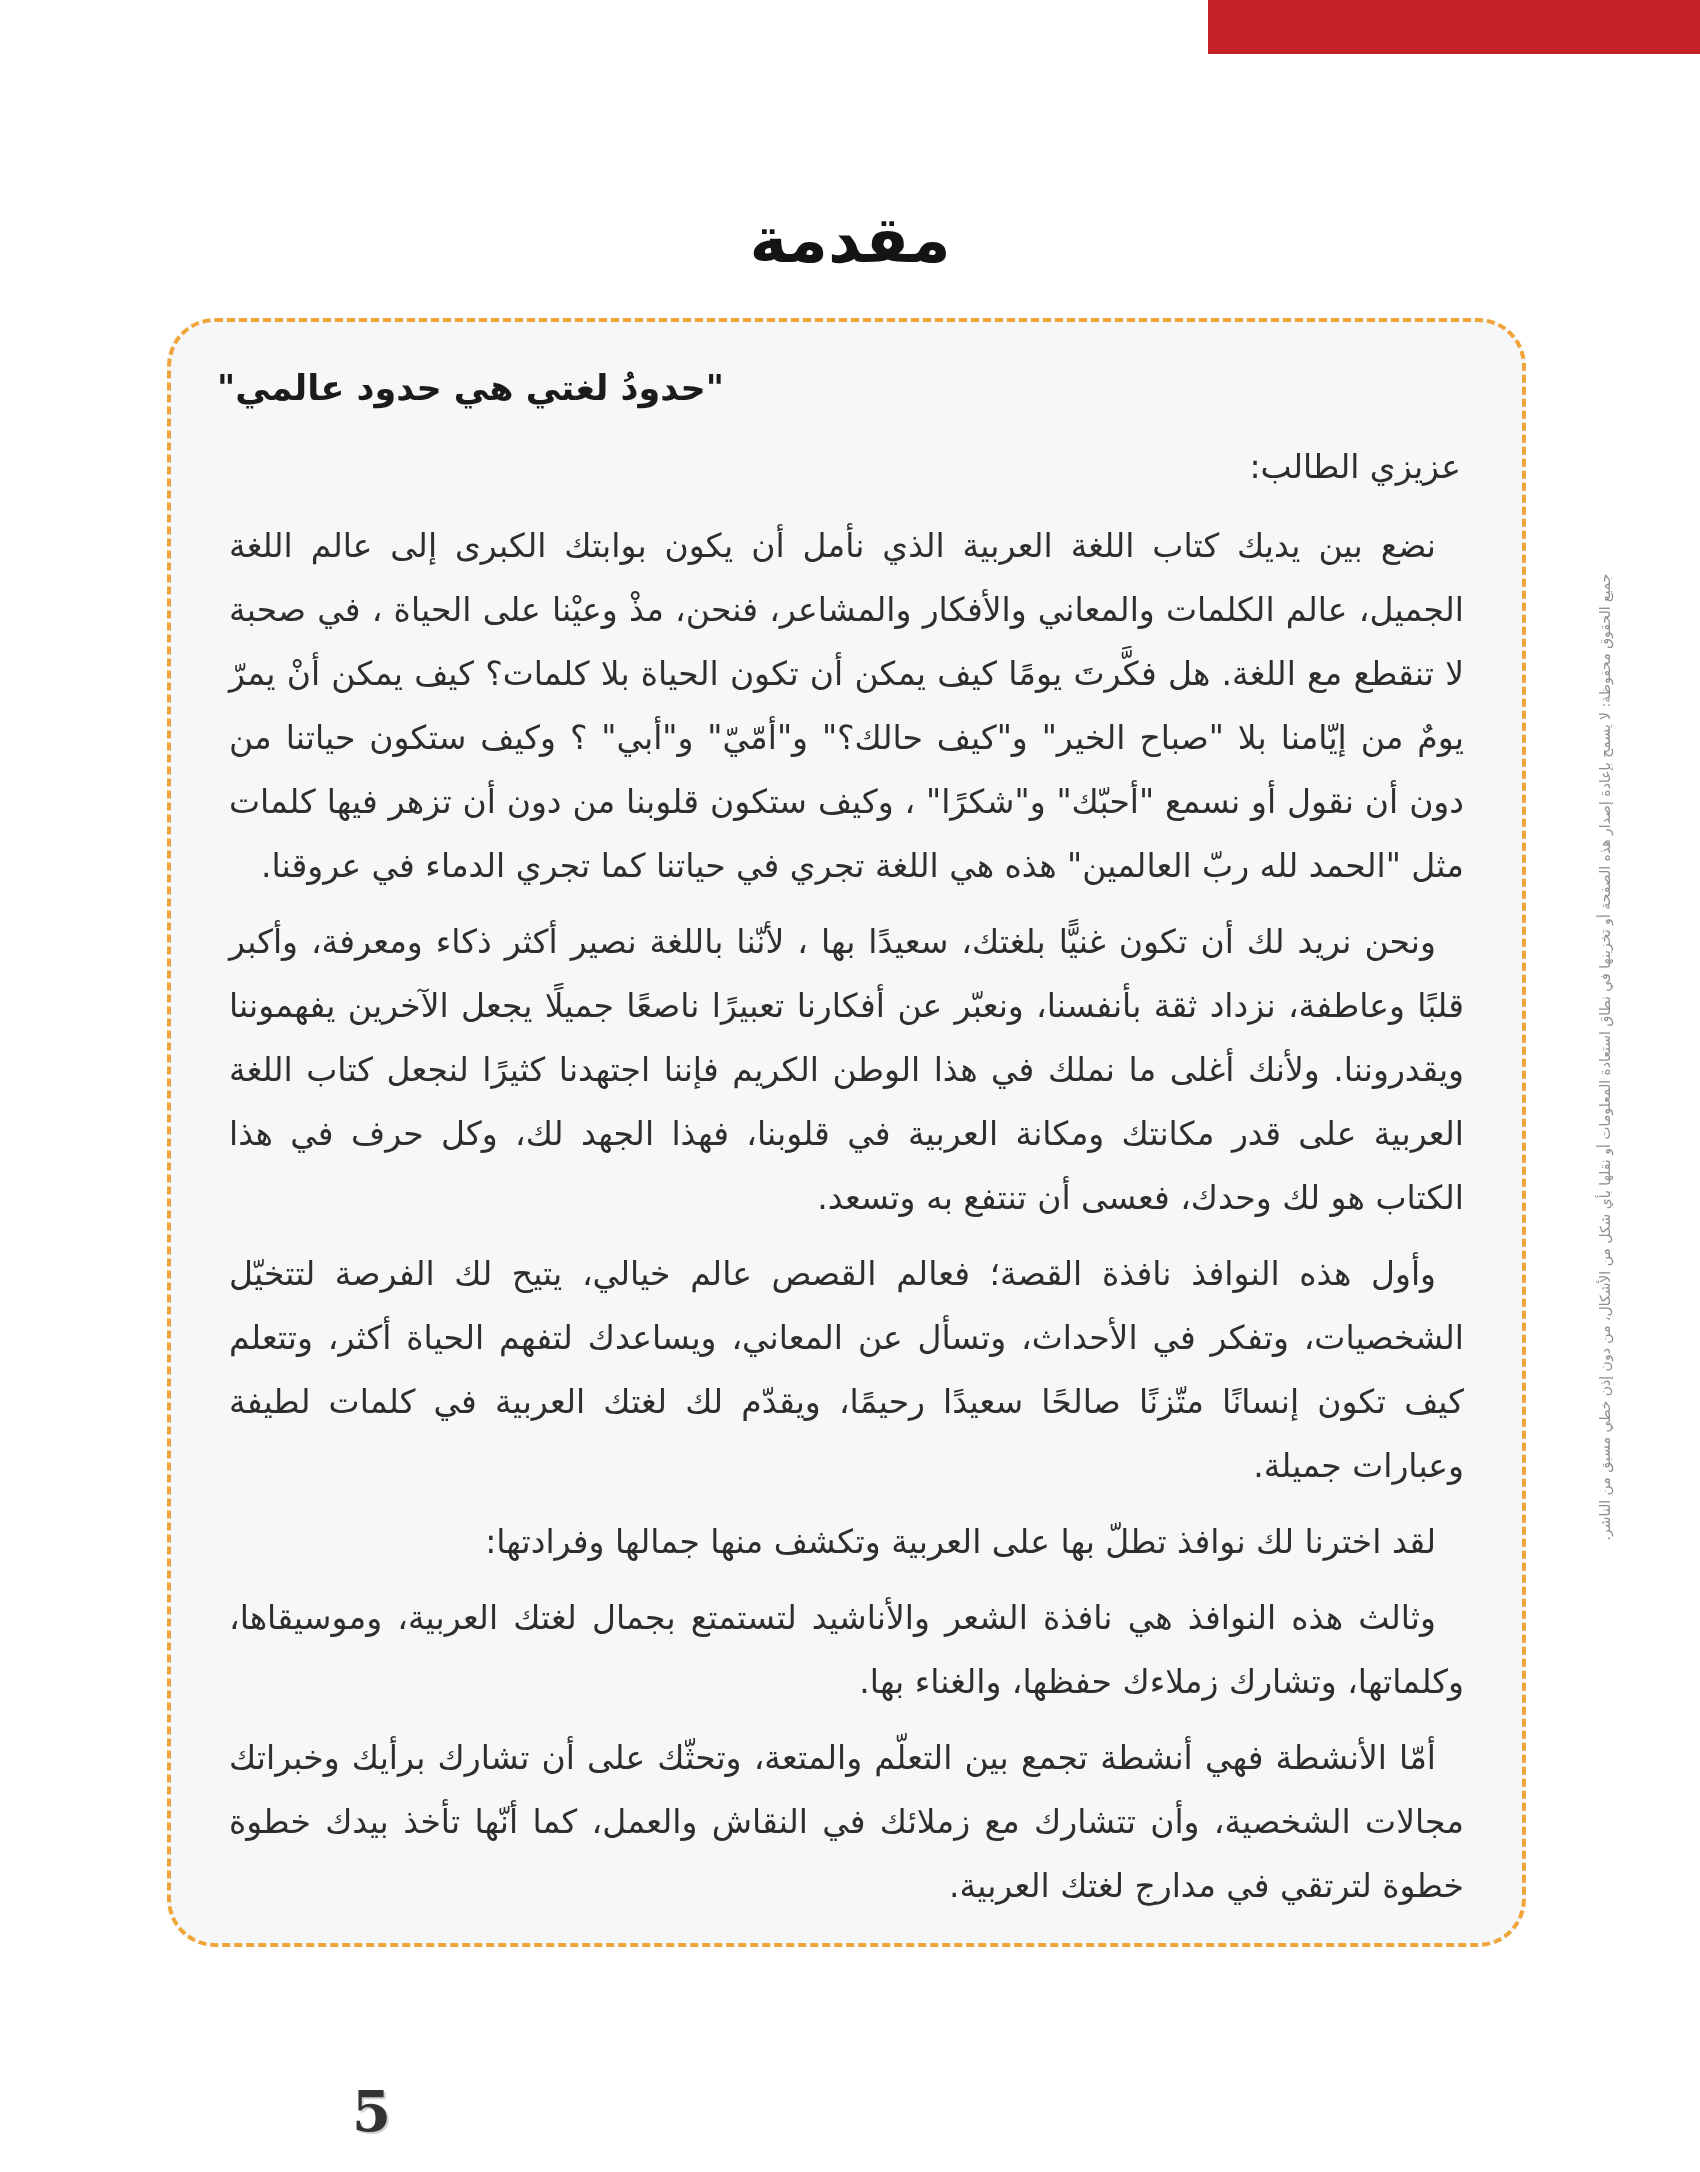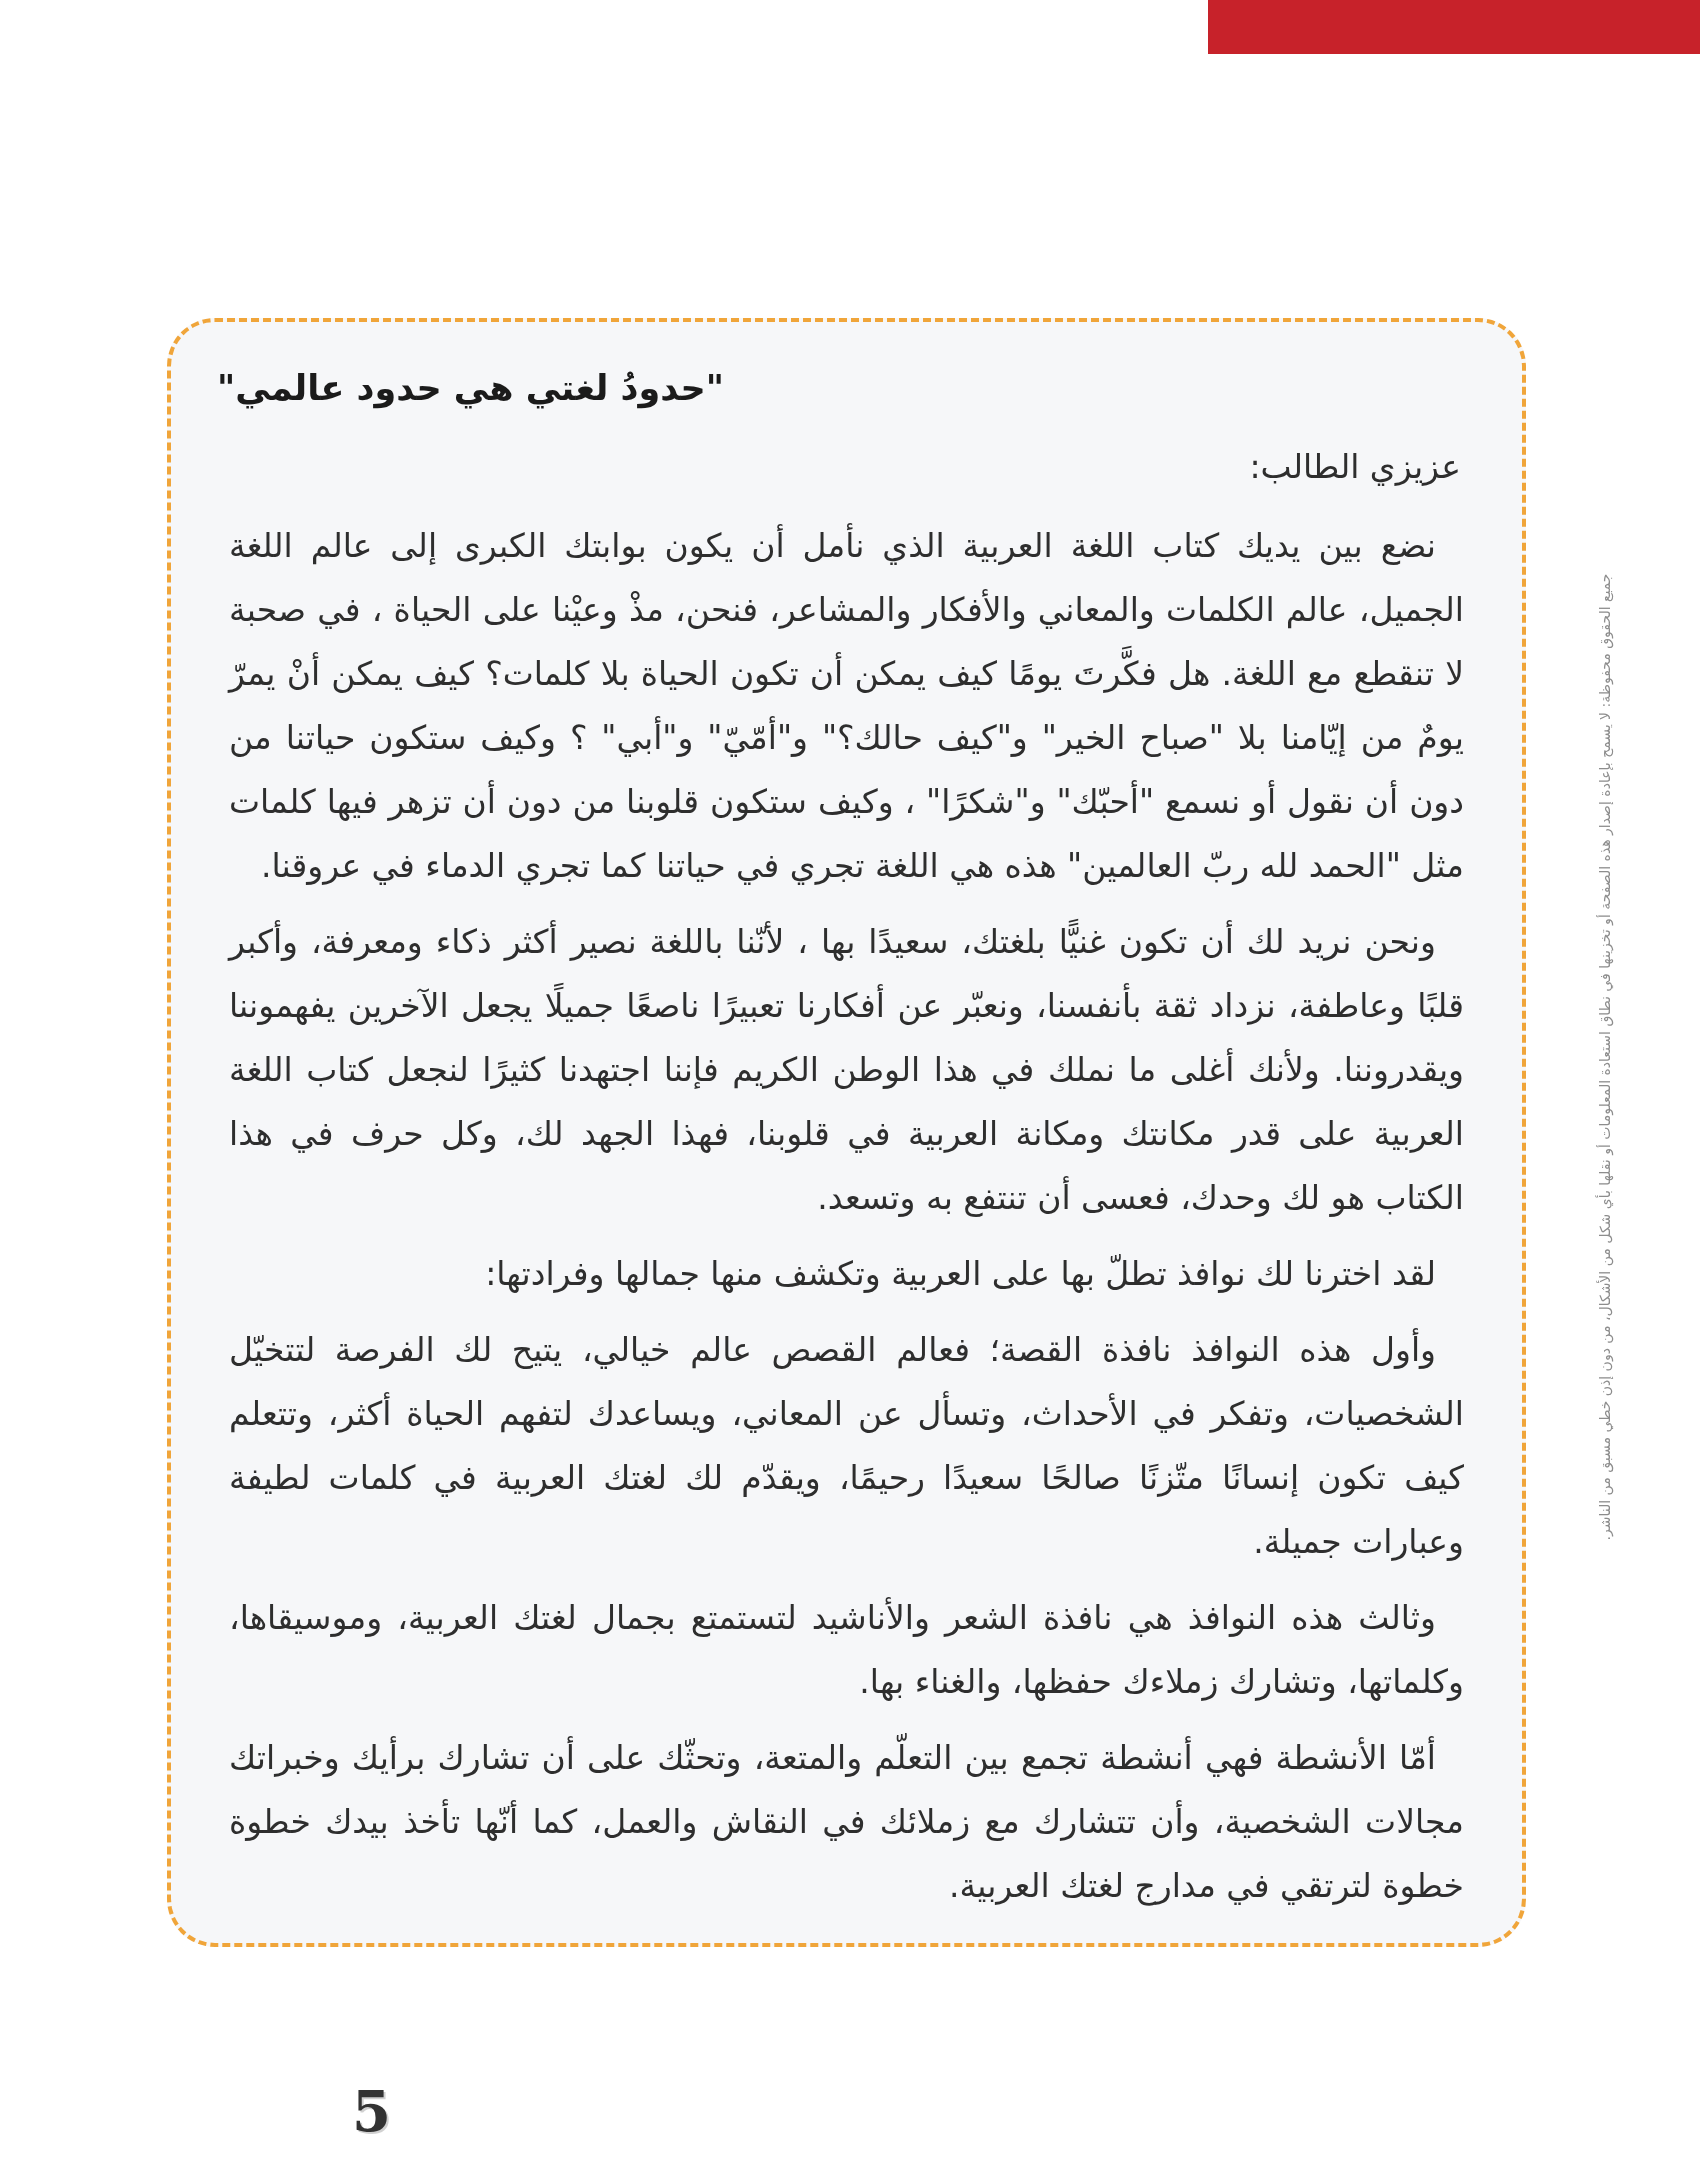--- a/index.html
+++ b/index.html
@@ -72,6 +72,7 @@
 
   <div class="accent-band" style="background: rgb(199, 34, 42);"></div>
 
+  <h1 class="page-title">مقدمة</h1>
 
   <div class="intro-box" style="border-color: rgb(240, 165, 58); background: rgb(246, 247, 249);">
     <p class="motto">"حدودُ لغتي هي حدود عالمي"</p>

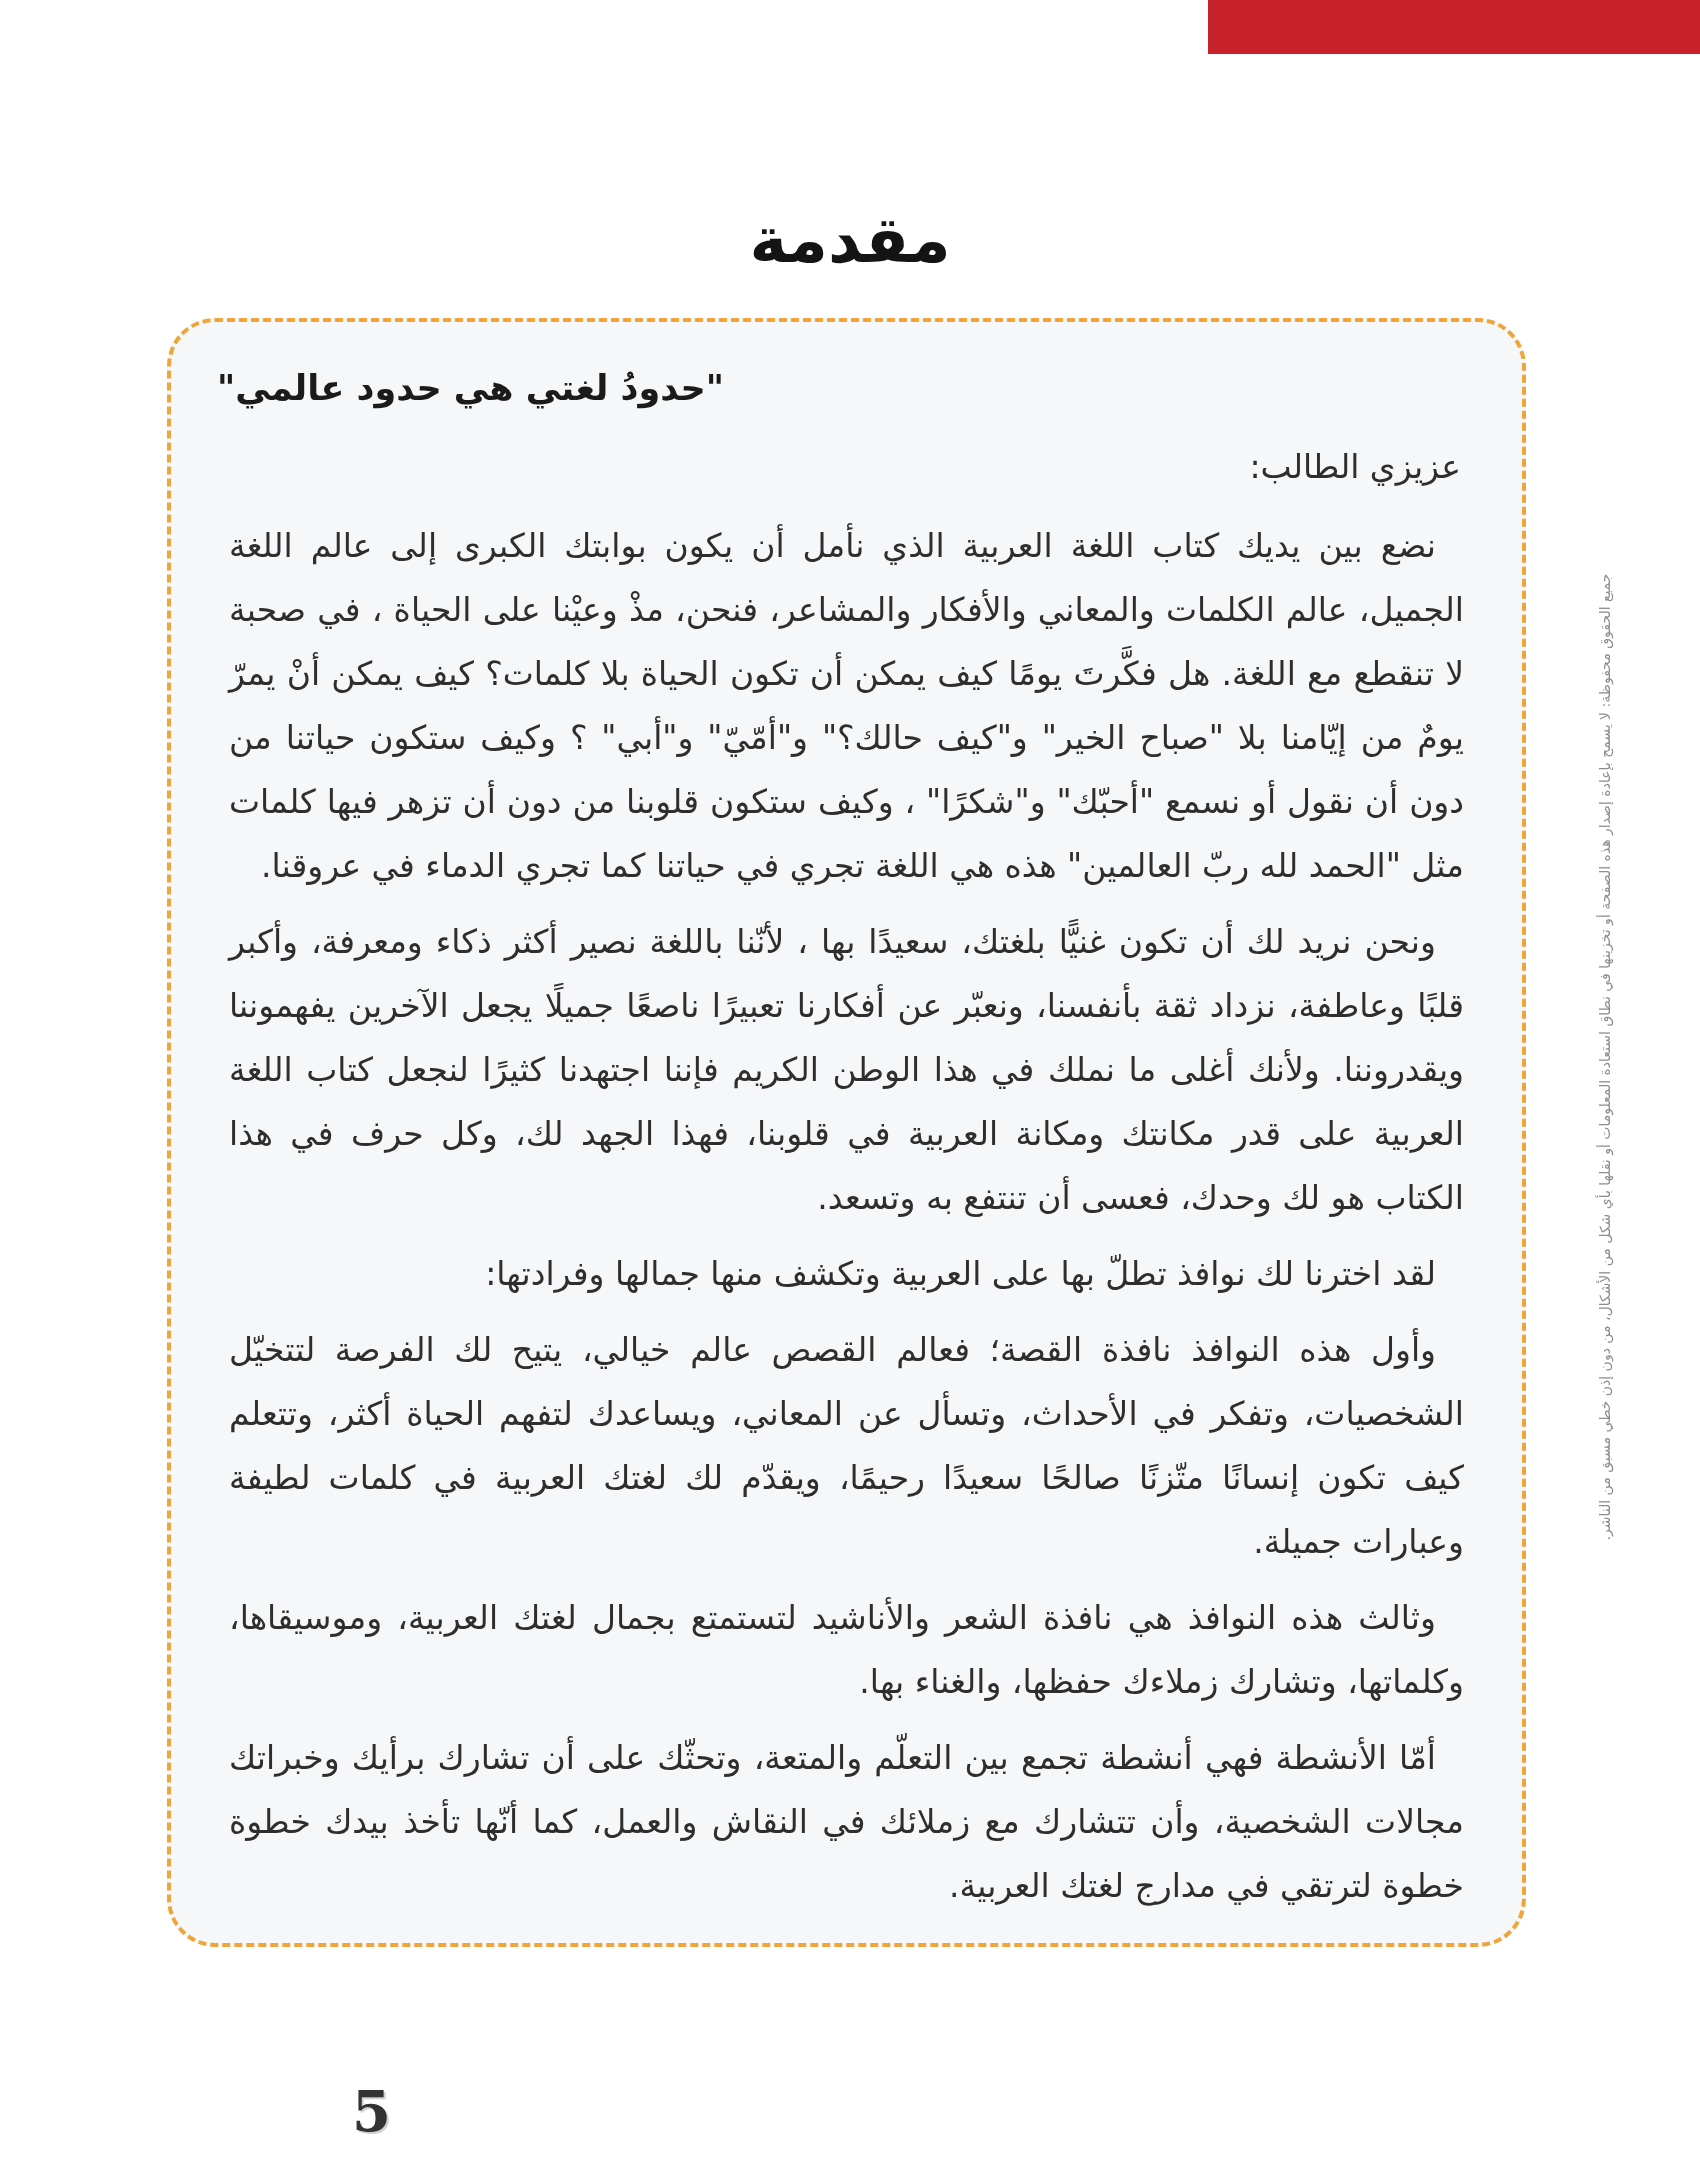--- a/index.html
+++ b/index.html
@@ -79,8 +79,8 @@
     <p class="salutation">عزيزي الطالب:</p>
     <p class="body-para">نضع بين يديك كتاب اللغة العربية الذي نأمل أن يكون بوابتك الكبرى إلى عالم اللغة الجميل، عالم الكلمات والمعاني والأفكار والمشاعر، فنحن، مذْ وعيْنا على الحياة ، في صحبة لا تنقطع مع اللغة. هل فكَّرتَ يومًا كيف يمكن أن تكون الحياة بلا كلمات؟ كيف يمكن أنْ يمرّ يومٌ من إيّامنا بلا "صباح الخير" و"كيف حالك؟" و"أمّيّ" و"أبي" ؟ وكيف ستكون حياتنا  من دون أن نقول أو نسمع "أحبّك" و"شكرًا" ، وكيف ستكون قلوبنا من دون أن تزهر فيها كلمات مثل "الحمد لله ربّ العالمين" هذه هي اللغة تجري في حياتنا كما تجري الدماء في عروقنا.</p>
     <p class="body-para">ونحن نريد لك أن تكون غنيًّا بلغتك، سعيدًا بها ، لأنّنا باللغة نصير أكثر ذكاء ومعرفة، وأكبر قلبًا وعاطفة، نزداد ثقة بأنفسنا، ونعبّر عن أفكارنا تعبيرًا ناصعًا جميلًا يجعل الآخرين يفهموننا ويقدروننا. ولأنك أغلى ما نملك في هذا الوطن الكريم فإننا اجتهدنا كثيرًا لنجعل كتاب اللغة العربية على قدر مكانتك ومكانة العربية في قلوبنا، فهذا الجهد لك، وكل حرف في هذا الكتاب هو لك وحدك، فعسى أن تنتفع به وتسعد.</p>
+    <p class="body-para">وأول هذه النوافذ نافذة القصة؛ فعالم القصص عالم خيالي، يتيح لك الفرصة لتتخيّل الشخصيات، وتفكر في الأحداث، وتسأل عن المعاني، ويساعدك لتفهم الحياة أكثر، وتتعلم كيف تكون إنسانًا متّزنًا صالحًا سعيدًا رحيمًا، ويقدّم لك لغتك العربية في كلمات لطيفة وعبارات جميلة.</p>
     <p class="body-para">لقد اخترنا لك نوافذ تطلّ بها على العربية وتكشف منها جمالها  وفرادتها:</p>
-    <p class="body-para">وأول هذه النوافذ نافذة القصة؛ فعالم القصص عالم خيالي، يتيح لك الفرصة لتتخيّل الشخصيات، وتفكر في الأحداث، وتسأل عن المعاني، ويساعدك لتفهم الحياة أكثر، وتتعلم كيف تكون إنسانًا متّزنًا صالحًا سعيدًا رحيمًا، ويقدّم لك لغتك العربية في كلمات لطيفة وعبارات جميلة.</p>
     <p class="body-para">وثالث هذه النوافذ هي نافذة الشعر والأناشيد لتستمتع بجمال لغتك العربية، وموسيقاها، وكلماتها، وتشارك زملاءك حفظها، والغناء بها.</p>
     <p class="body-para">أمّا الأنشطة فهي أنشطة تجمع بين التعلّم والمتعة، وتحثّك على أن تشارك برأيك وخبراتك مجالات الشخصية، وأن تتشارك مع زملائك في النقاش والعمل، كما أنّها تأخذ بيدك خطوة خطوة لترتقي في مدارج لغتك العربية.</p>
 

